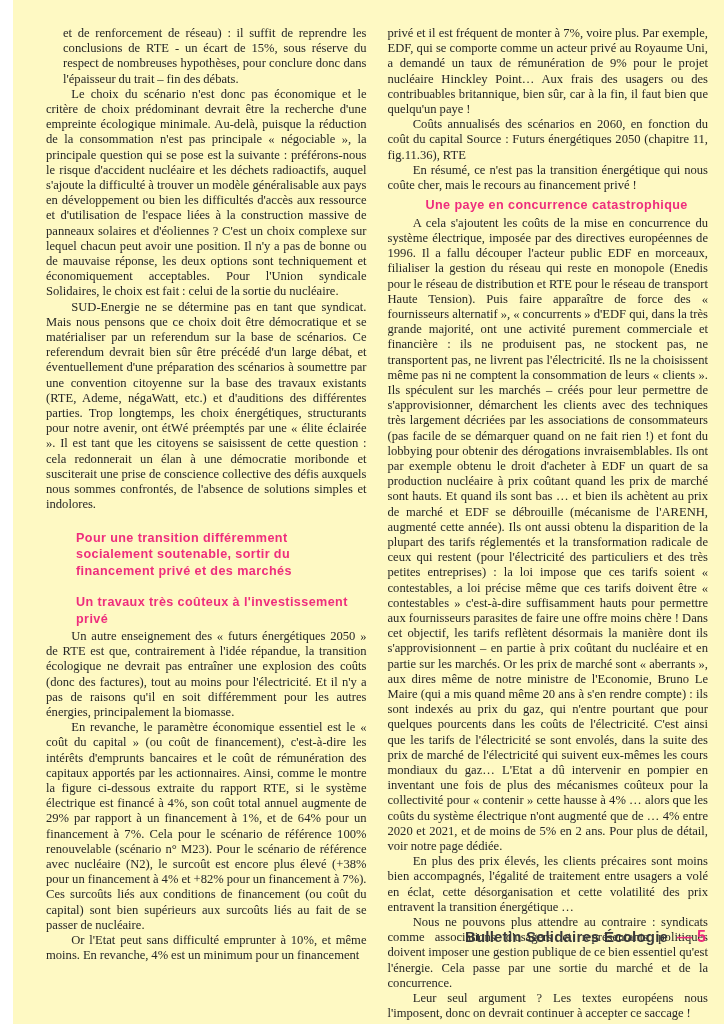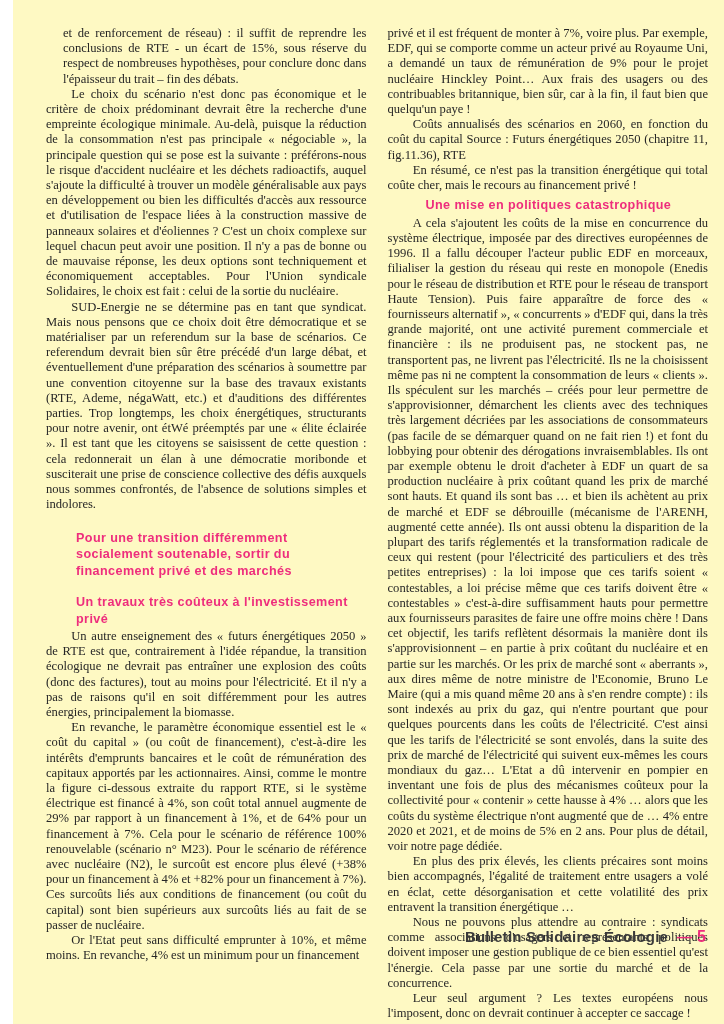--- a/index.html
+++ b/index.html
@@ -101,7 +101,7 @@
     <div class="col">
       <p class="continuation" style="padding-left:0;">privé et il est fréquent de monter à 7%, voire plus. Par exemple, EDF, qui se comporte comme un acteur privé au Royaume Uni, a demandé un taux de rémunération de 9% pour le projet nucléaire Hinckley Point… Aux frais des usagers ou des contribuables britannique, bien sûr, car à la fin, il faut bien que quelqu'un paye !</p>
       <p>Coûts annualisés des scénarios en 2060, en fonction du coût du capital Source : Futurs énergétiques 2050 (chapitre 11, fig.11.36), RTE</p>
-      <p>En résumé, ce n'est pas la transition énergétique qui total coûte cher, mais le recours au financement privé !</p>
+      <p>En résumé, ce n'est pas la transition énergétique qui nous coûte cher, mais le recours au financement privé !</p>
       <h3 class="head head-right">Une mise en politiques catastrophique</h3>
       <p>A cela s'ajoutent les coûts de la mise en concurrence du système électrique, imposée par des directives européennes de 1996. Il a fallu découper l'acteur public EDF en morceaux, filialiser la gestion du réseau qui reste en monopole (Enedis pour le réseau de distribution et RTE pour le réseau de transport Haute Tension). Puis faire apparaître de force des « fournisseurs alternatif », « concurrents » d'EDF qui, dans la très grande majorité, ont une activité purement commerciale et financière : ils ne produisent pas, ne stockent pas, ne transportent pas, ne livrent pas l'électricité. Ils ne la choisissent même pas ni ne comptent la consommation de leurs « clients ». Ils spéculent sur les marchés – créés pour leur permettre de s'approvisionner, démarchent les clients avec des techniques très largement décriées par les associations de consommateurs (pas facile de se démarquer quand on ne fait rien !) et font du lobbying pour obtenir des dérogations invraisemblables. Ils ont par exemple obtenu le droit d'acheter à EDF un quart de sa production nucléaire à prix coûtant quand les prix de marché sont hauts. Et quand ils sont bas … et bien ils achètent au prix de marché et EDF se débrouille (mécanisme de l'ARENH, augmenté cette année). Ils ont aussi obtenu la disparition de la plupart des tarifs réglementés et la transformation radicale de ceux qui restent (pour l'électricité des particuliers et des très petites entreprises) : la loi impose que ces tarifs soient « contestables, a loi précise même que ces tarifs doivent être « contestables » c'est-à-dire suffisamment hauts pour permettre aux fournisseurs parasites de faire une offre moins chère ! Dans cet objectif, les tarifs reflètent désormais la manière dont ils s'approvisionnent – en partie à prix coûtant du nucléaire et en partie sur les marchés.  Or les prix de marché sont « aberrants », aux dires même de notre ministre de l'Economie, Bruno Le Maire (qui a mis quand même 20 ans à s'en rendre compte) : ils sont indexés au prix du gaz, qui n'entre pourtant que pour quelques pourcents dans les coûts de l'électricité. C'est ainsi que les tarifs de l'électricité se sont envolés, dans la suite des prix de marché de l'électricité qui suivent eux-mêmes les cours mondiaux du gaz… L'Etat a dû intervenir en pompier en inventant une fois de plus des mécanismes coûteux pour la collectivité pour « contenir » cette hausse à 4% … alors que les coûts du système électrique n'ont augmenté que de … 4% entre 2020 et 2021, et de moins de 5% en 2 ans. Pour plus de détail, voir notre page dédiée.</p>
       <p>En plus des prix élevés, les clients précaires sont moins bien accompagnés, l'égalité de traitement entre usagers a volé en éclat, cette désorganisation et cette volatilité des prix entravent la transition énergétique …</p>

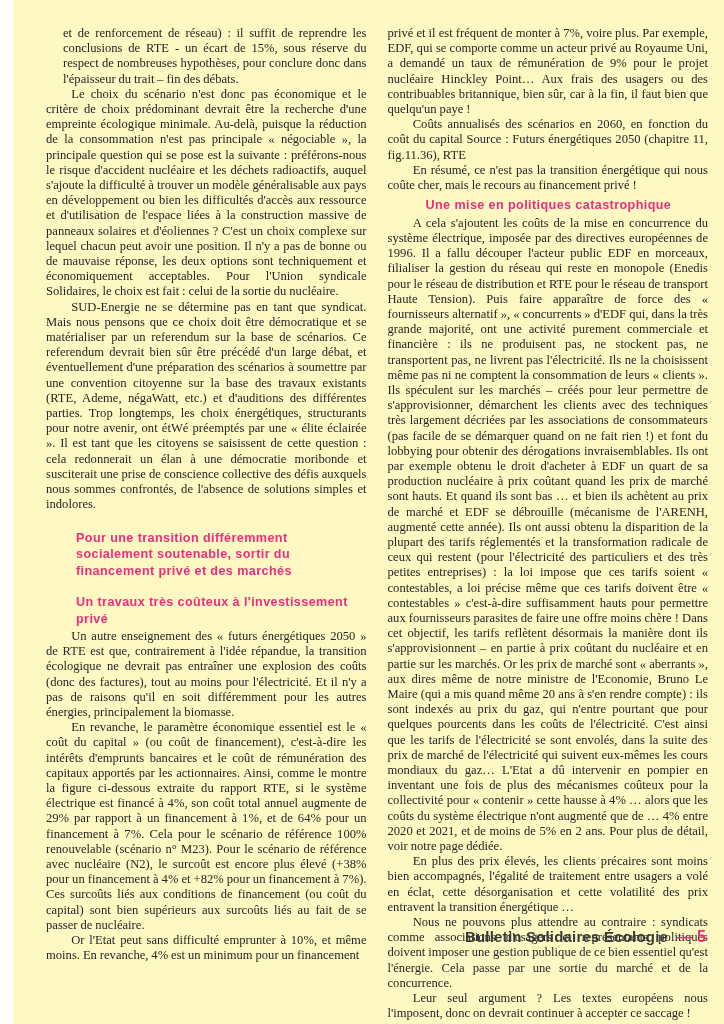--- a/index.html
+++ b/index.html
@@ -102,7 +102,7 @@
       <p class="continuation" style="padding-left:0;">privé et il est fréquent de monter à 7%, voire plus. Par exemple, EDF, qui se comporte comme un acteur privé au Royaume Uni, a demandé un taux de rémunération de 9% pour le projet nucléaire Hinckley Point… Aux frais des usagers ou des contribuables britannique, bien sûr, car à la fin, il faut bien que quelqu'un paye !</p>
       <p>Coûts annualisés des scénarios en 2060, en fonction du coût du capital Source : Futurs énergétiques 2050 (chapitre 11, fig.11.36), RTE</p>
       <p>En résumé, ce n'est pas la transition énergétique qui nous coûte cher, mais le recours au financement privé !</p>
-      <h3 class="head head-right">Une mise en politiques catastrophique</h3>
+      <h3 class="head head-right">Une paye en concurrence catastrophique</h3>
       <p>A cela s'ajoutent les coûts de la mise en concurrence du système électrique, imposée par des directives européennes de 1996. Il a fallu découper l'acteur public EDF en morceaux, filialiser la gestion du réseau qui reste en monopole (Enedis pour le réseau de distribution et RTE pour le réseau de transport Haute Tension). Puis faire apparaître de force des « fournisseurs alternatif », « concurrents » d'EDF qui, dans la très grande majorité, ont une activité purement commerciale et financière : ils ne produisent pas, ne stockent pas, ne transportent pas, ne livrent pas l'électricité. Ils ne la choisissent même pas ni ne comptent la consommation de leurs « clients ». Ils spéculent sur les marchés – créés pour leur permettre de s'approvisionner, démarchent les clients avec des techniques très largement décriées par les associations de consommateurs (pas facile de se démarquer quand on ne fait rien !) et font du lobbying pour obtenir des dérogations invraisemblables. Ils ont par exemple obtenu le droit d'acheter à EDF un quart de sa production nucléaire à prix coûtant quand les prix de marché sont hauts. Et quand ils sont bas … et bien ils achètent au prix de marché et EDF se débrouille (mécanisme de l'ARENH, augmenté cette année). Ils ont aussi obtenu la disparition de la plupart des tarifs réglementés et la transformation radicale de ceux qui restent (pour l'électricité des particuliers et des très petites entreprises) : la loi impose que ces tarifs soient « contestables, a loi précise même que ces tarifs doivent être « contestables » c'est-à-dire suffisamment hauts pour permettre aux fournisseurs parasites de faire une offre moins chère ! Dans cet objectif, les tarifs reflètent désormais la manière dont ils s'approvisionnent – en partie à prix coûtant du nucléaire et en partie sur les marchés.  Or les prix de marché sont « aberrants », aux dires même de notre ministre de l'Economie, Bruno Le Maire (qui a mis quand même 20 ans à s'en rendre compte) : ils sont indexés au prix du gaz, qui n'entre pourtant que pour quelques pourcents dans les coûts de l'électricité. C'est ainsi que les tarifs de l'électricité se sont envolés, dans la suite des prix de marché de l'électricité qui suivent eux-mêmes les cours mondiaux du gaz… L'Etat a dû intervenir en pompier en inventant une fois de plus des mécanismes coûteux pour la collectivité pour « contenir » cette hausse à 4% … alors que les coûts du système électrique n'ont augmenté que de … 4% entre 2020 et 2021, et de moins de 5% en 2 ans. Pour plus de détail, voir notre page dédiée.</p>
       <p>En plus des prix élevés, les clients précaires sont moins bien accompagnés, l'égalité de traitement entre usagers a volé en éclat, cette désorganisation et cette volatilité des prix entravent la transition énergétique …</p>
       <p>Nous ne pouvons plus attendre au contraire : syndicats comme associations d'usagers et représentants politiques doivent imposer une gestion publique de ce bien essentiel qu'est l'énergie. Cela passe par une sortie du marché et de la concurrence.</p>

